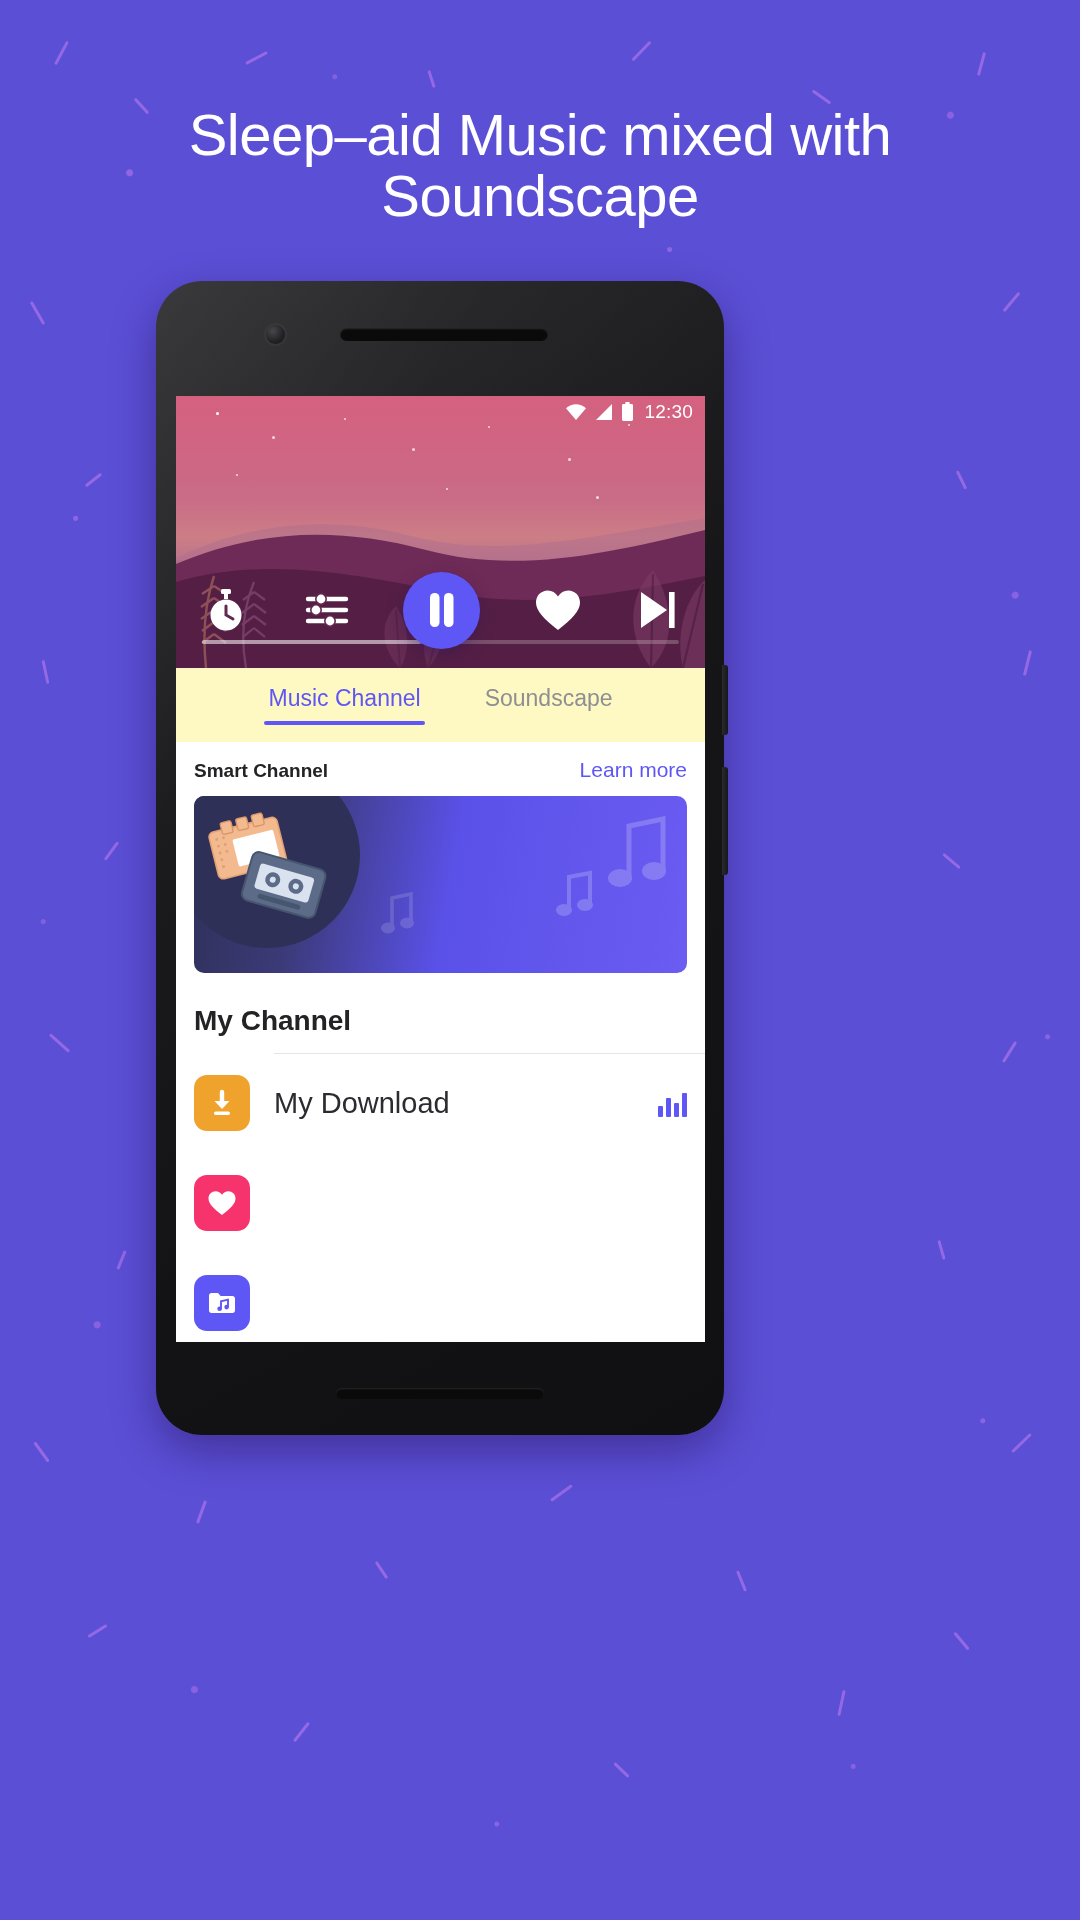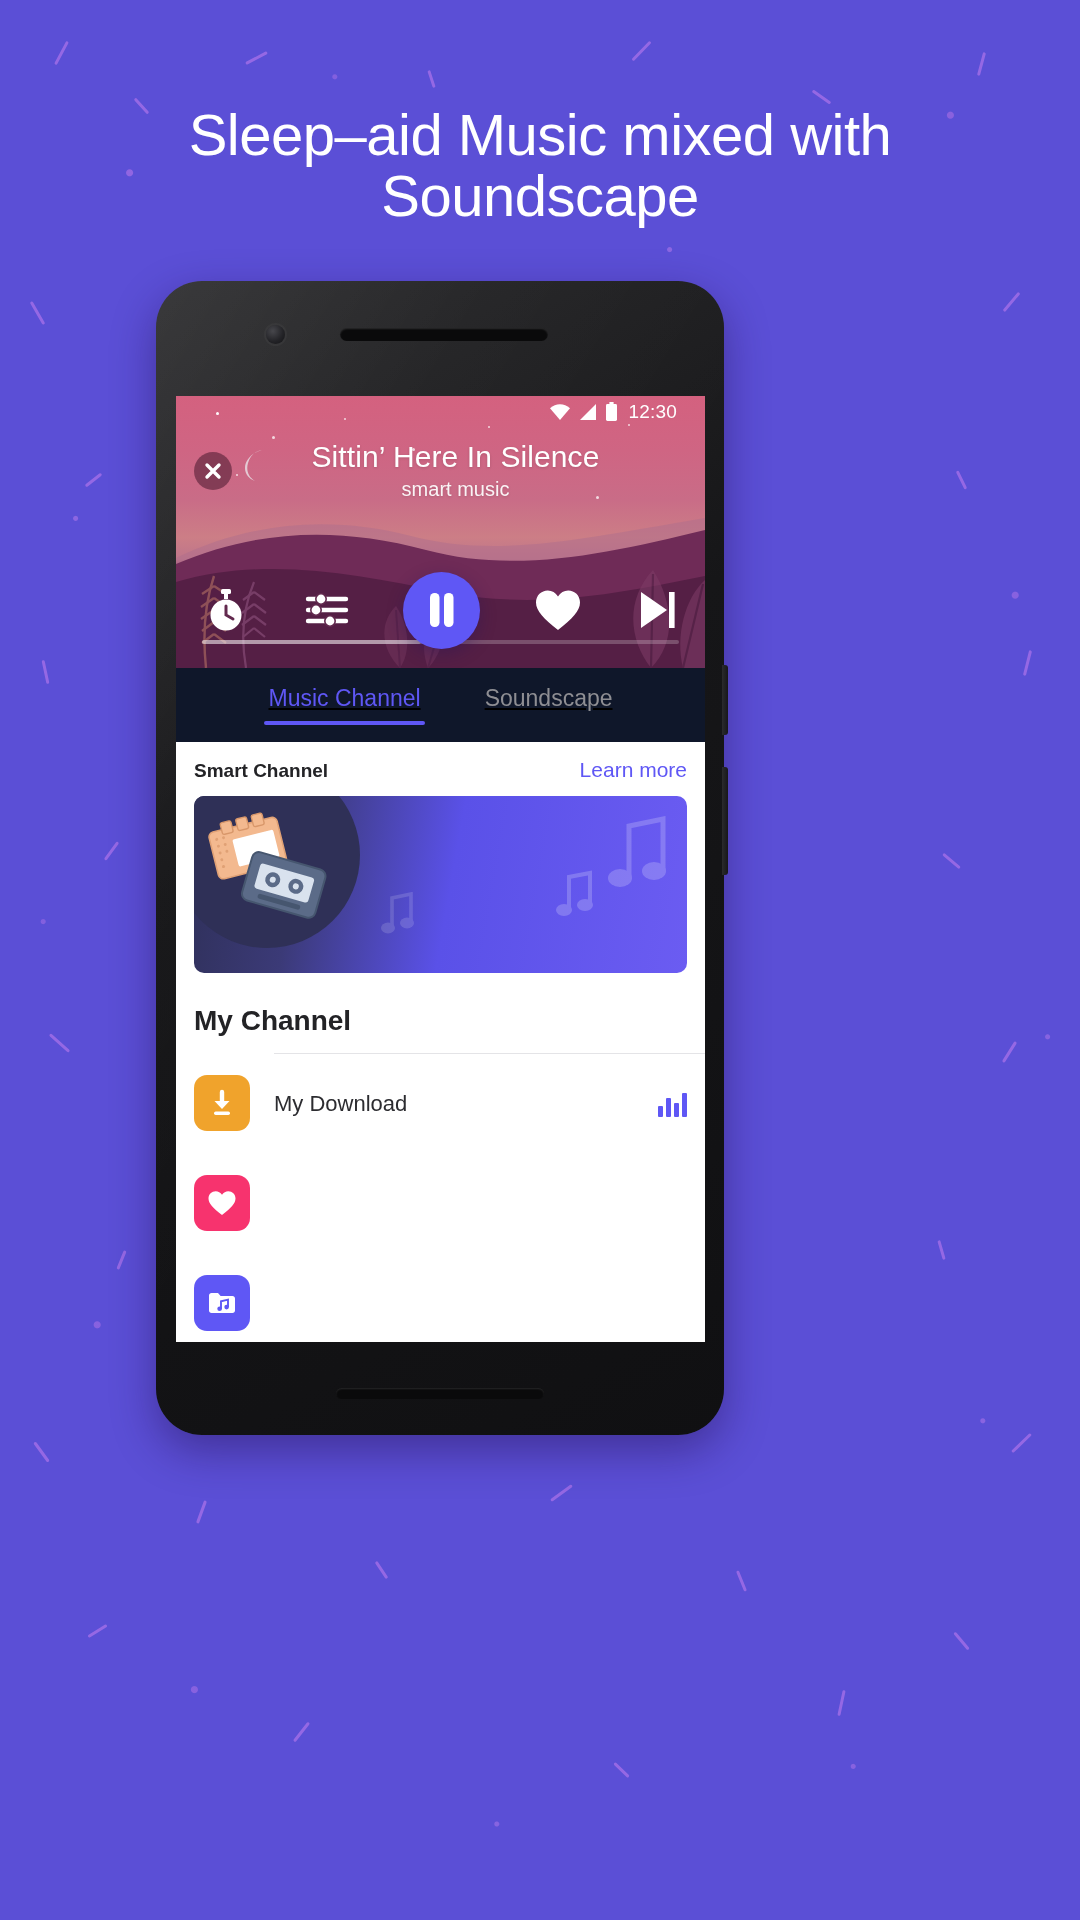--- a/index.html
+++ b/index.html
@@ -124,7 +124,7 @@
   #statusbar {
     position:absolute; top:0; left:0; right:0; height:32px;
     display:flex; align-items:center; justify-content:flex-end;
-    gap:7px; padding:0 28px;
+    gap:7px; padding:0 12px;
     color:#ffffff; font-size:19px; z-index:6;
   }
   #statusbar svg { display:block; }

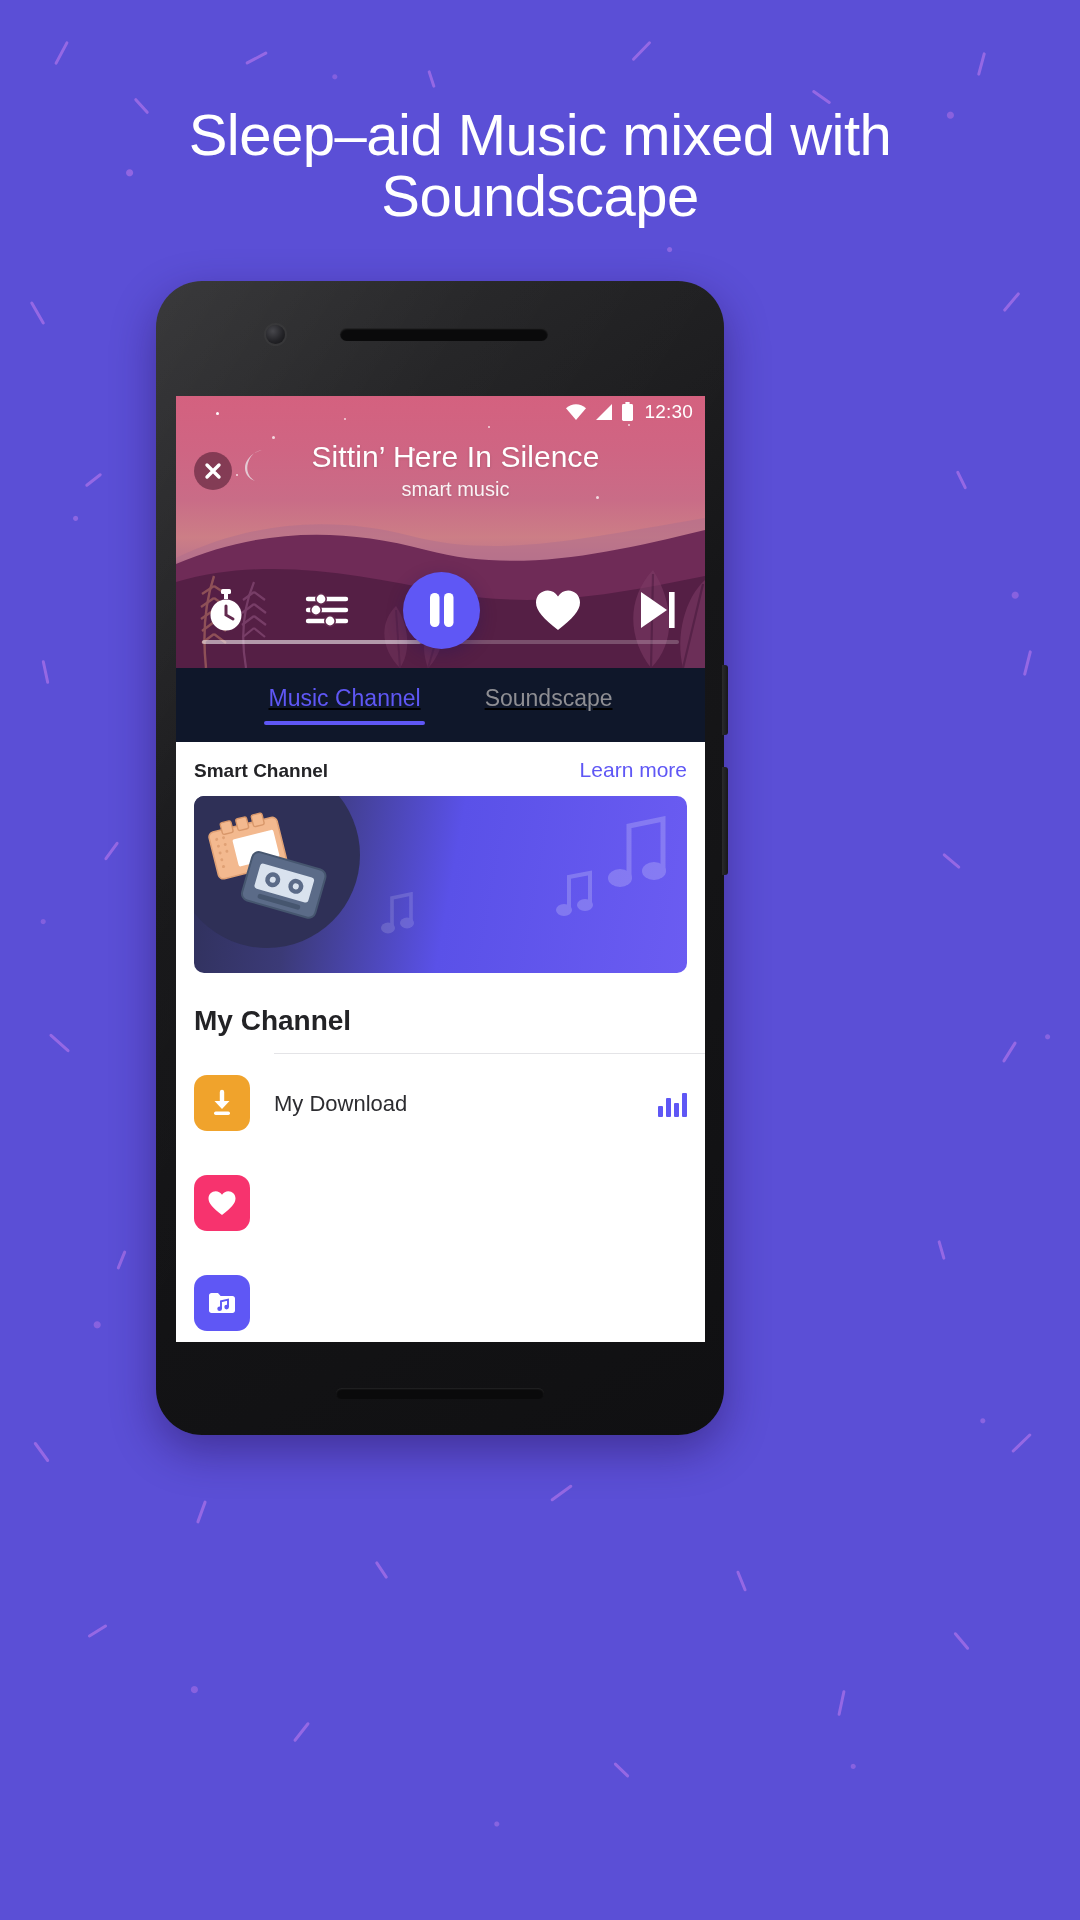--- a/index.html
+++ b/index.html
@@ -361,20 +361,6 @@
         <span id="status-time">12:30</span>
       </div>
 
-      <div id="player-topbar">
-        <div id="close-button">
-          <svg width="20" height="20" viewBox="0 0 20 20">
-            <path d="M4 4 L16 16 M16 4 L4 16" stroke="#fff" stroke-width="3.4" stroke-linecap="round"></path>
-          </svg>
-        </div>
-        <svg id="moon-icon" width="30" height="34" viewBox="0 0 30 34">
-          <path d="M22 2 C11 5 5 13 5 20 C5 26 9 31 15 33 C8 29 6 22 8 15 C10 8 15 3 22 2 Z" fill="#e8dce2" opacity=".85"></path>
-        </svg>
-        <div id="track-meta">
-          <div id="track-title">Sittin’ Here In Silence</div>
-          <div id="track-artist">smart music</div>
-        </div>
-      </div>
 
       <div id="progress-track">
         <div id="progress-fill"></div>

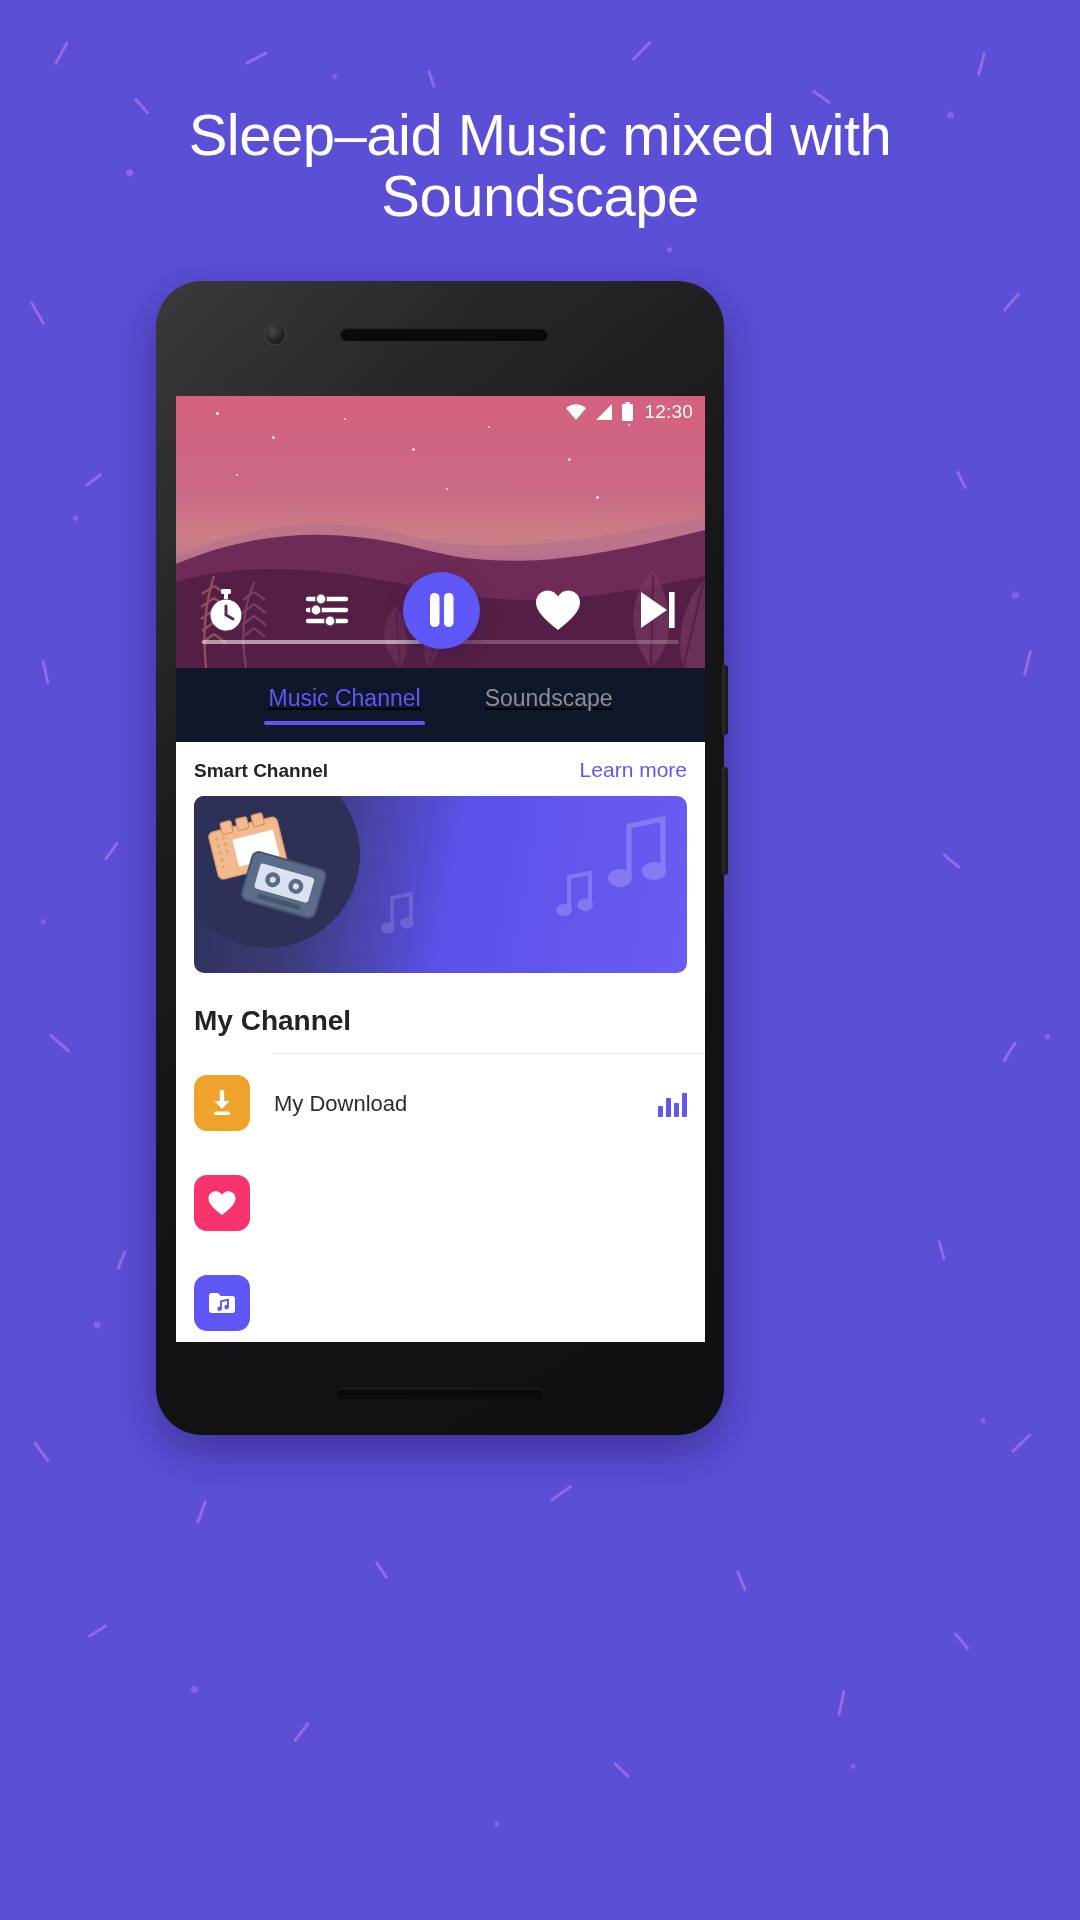--- a/index.html
+++ b/index.html
@@ -176,7 +176,7 @@
   
   #tabs {
     display:flex; align-items:center; justify-content:center;
-    gap:56px; height:74px; background:#0f172a;text-decoration:underline;
+    gap:56px; height:74px; background:#fef9c3;
   }
   .tab { position:relative; font-size:23px; padding:0 4px 13px; }
   .tab.active { color:#5f57f5; }

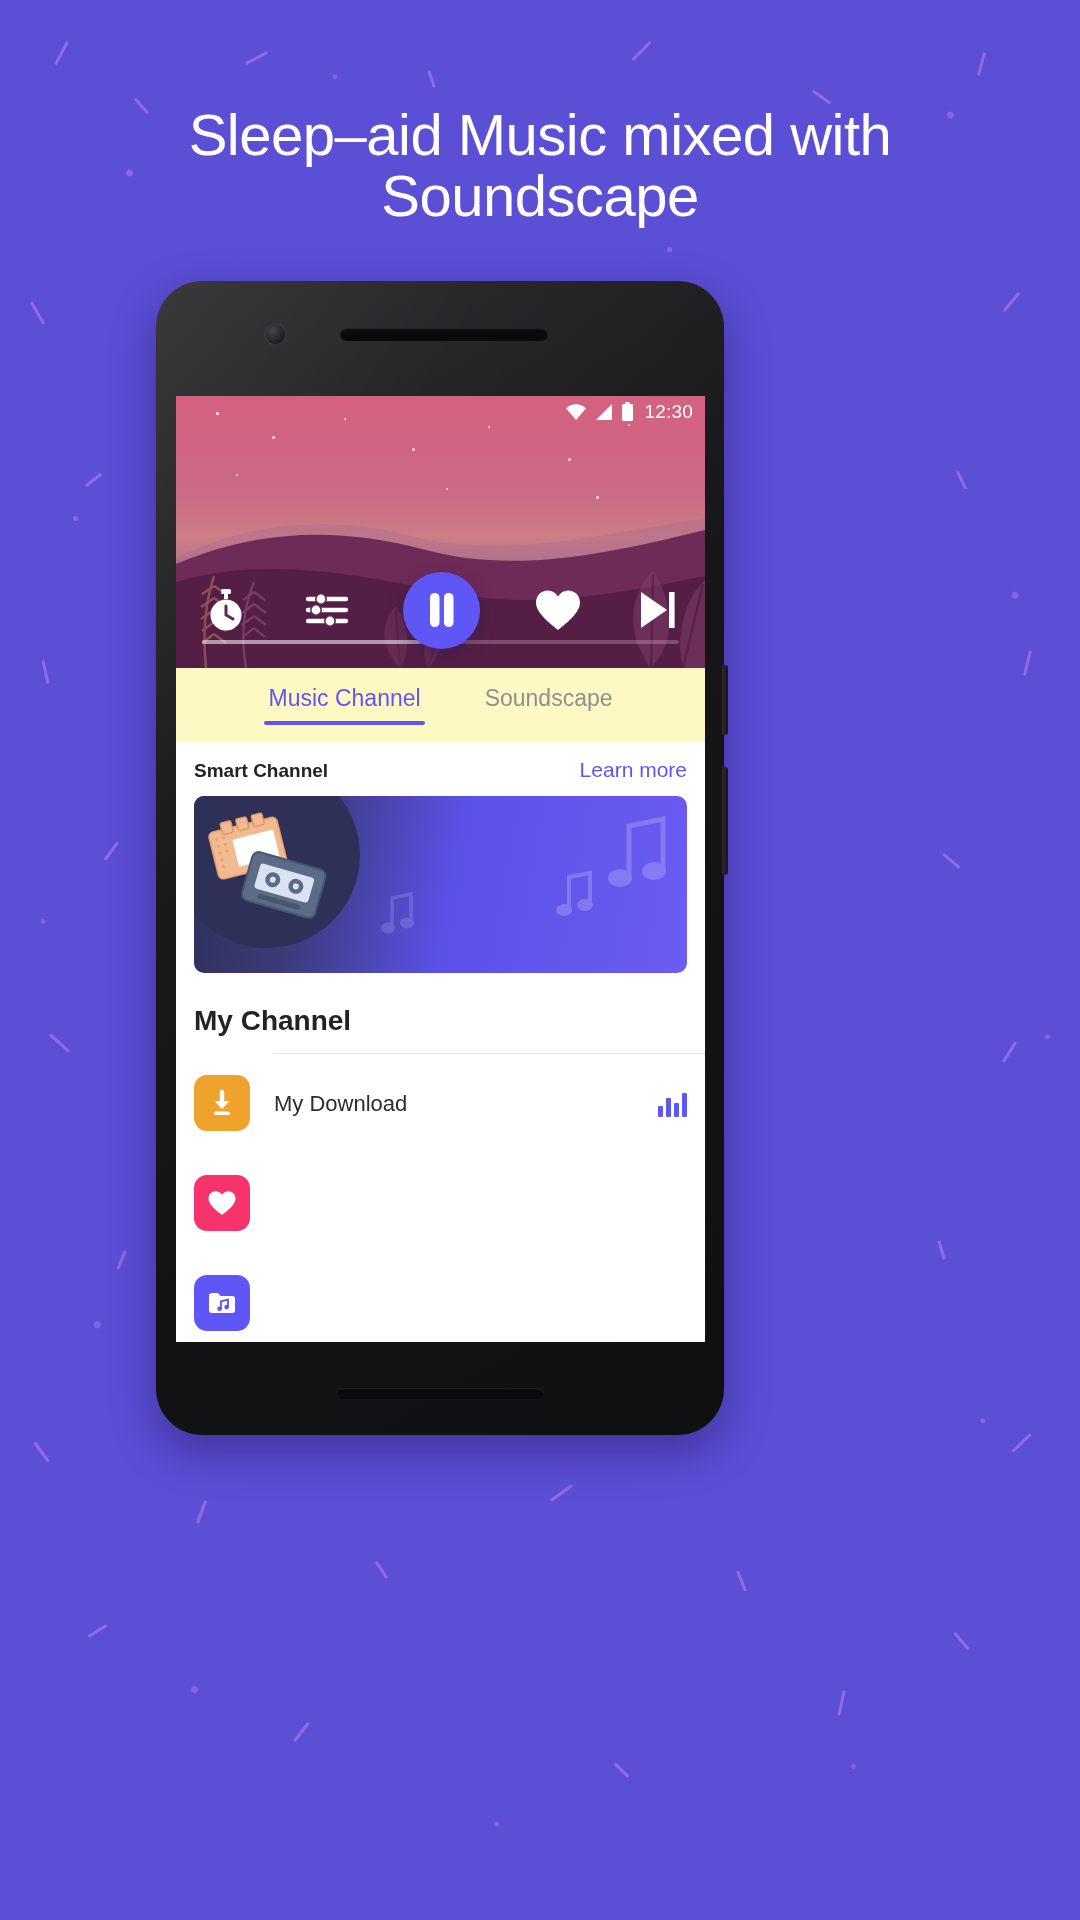--- a/index.html
+++ b/index.html
@@ -236,7 +236,7 @@
     height:100%; margin-left:24px; padding-right:18px;
     border-top:1px solid #e4e4e7;
   }
-  .item-label { font-size:22px; color:#2c2c30;text-align:right; }
+  .item-label { font-size:29px; color:#2c2c30;text-align:right; }
   #equalizer-indicator { display:flex; align-items:flex-end; gap:3px; height:26px; }
   #equalizer-indicator i {
     display:block; width:5px; background:#5f57f5; border-radius:1px;

